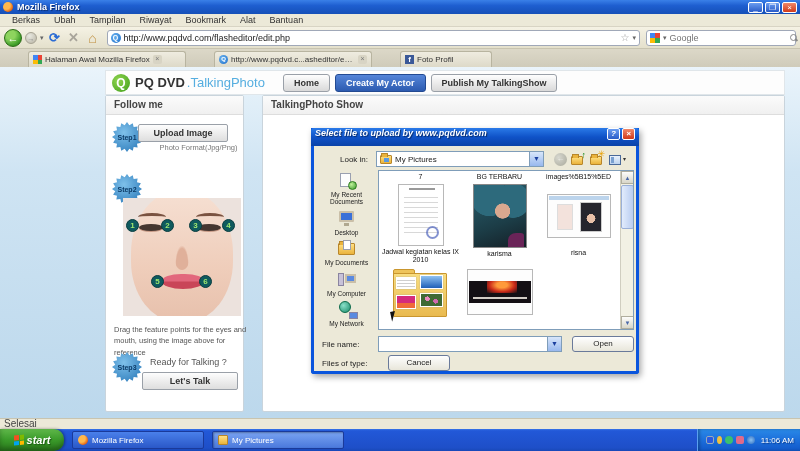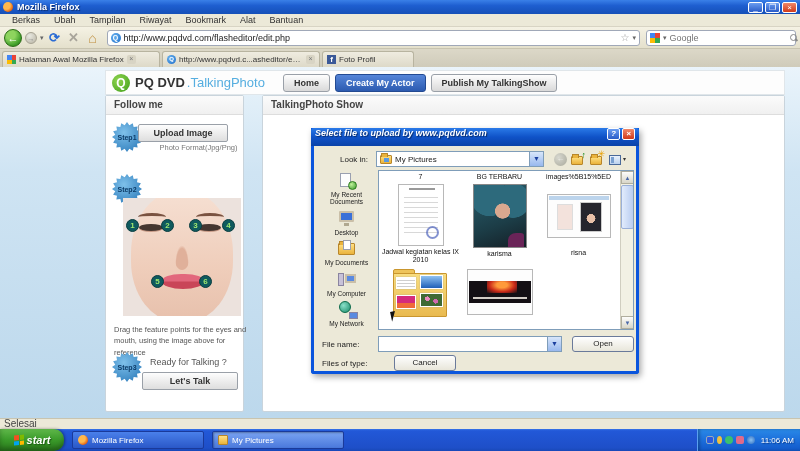--- a/index.html
+++ b/index.html
@@ -56,7 +56,7 @@
     background:linear-gradient(180deg,#dcd8c8,#cfcbba); display:flex; align-items:flex-end; padding:2px 2px 0 2px; gap:2px; }
   .tab { height:16px; display:flex; align-items:center; gap:3px; padding:0 4px; font-size:8px; color:#333;
     background:linear-gradient(180deg,#efece0,#ddd9c8); border:1px solid #b8b4a0; border-bottom:none;
-    border-radius:3px 3px 0 0; max-width:158px; }
+    border-radius:3px 3px 0 0; max-width:158px;margin-left:26px; }
   .tab.active { background:#fff; color:#111; }
   .tab .tlabel { overflow:hidden; white-space:nowrap; text-overflow:ellipsis; }
   .tclose { width:9px; height:9px; border-radius:2px; background:#d8d4c4; color:#777; font-size:7px;

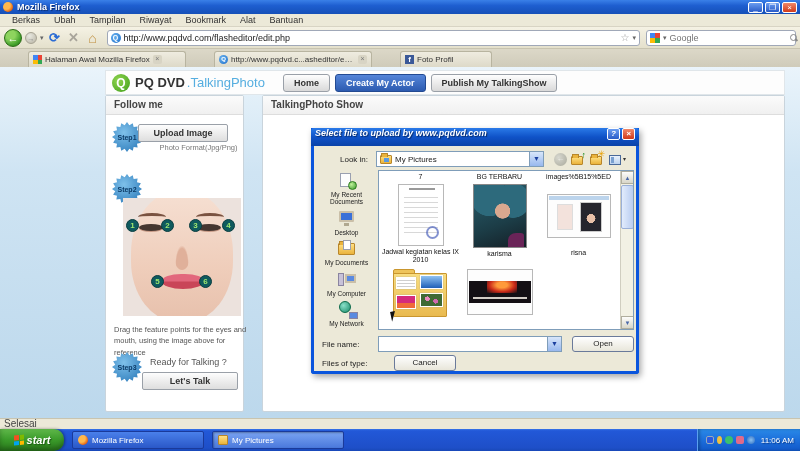--- a/index.html
+++ b/index.html
@@ -522,7 +522,7 @@
 
         <div class="drow" style="top:227px; height:16px; padding-left:8px;">
           <span class="dlabel" style="width:56px;">Files of type:</span>
-          <div class="xpbtn" style="width:62px; margin-left:16px;">Cancel</div>
+          <div class="xpbtn" style="width:62px; margin-left:10px;">Cancel</div>
         </div>
       </div>
     </div>

